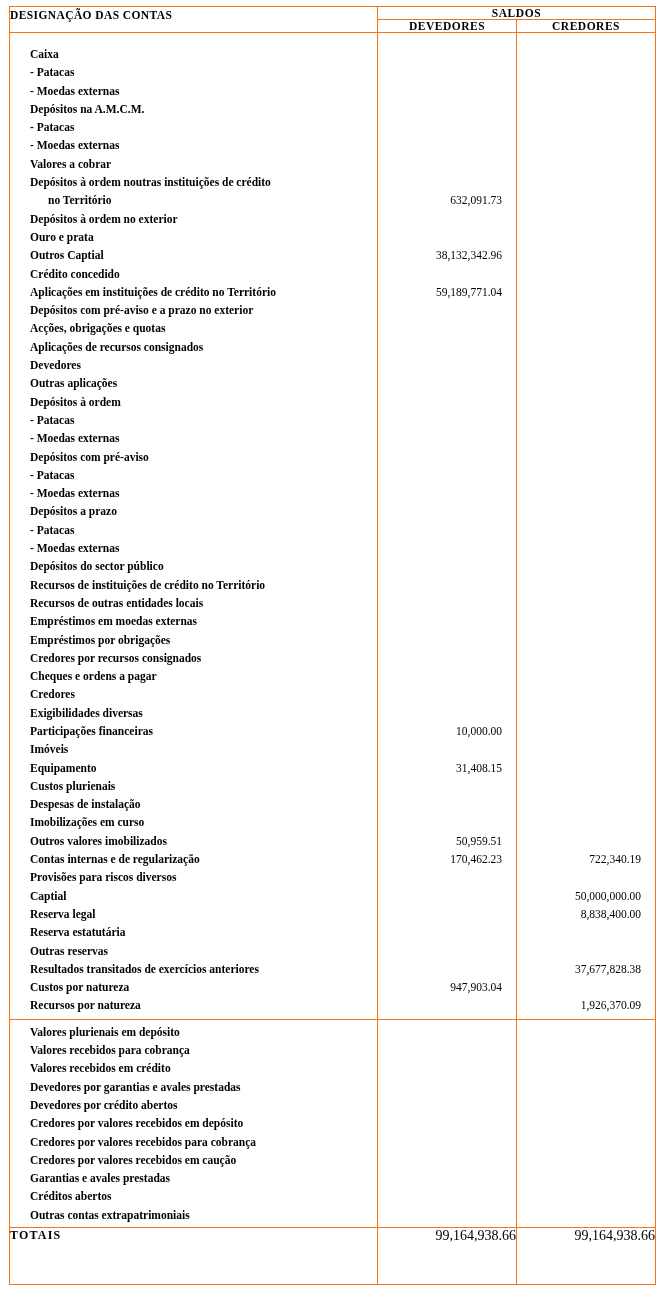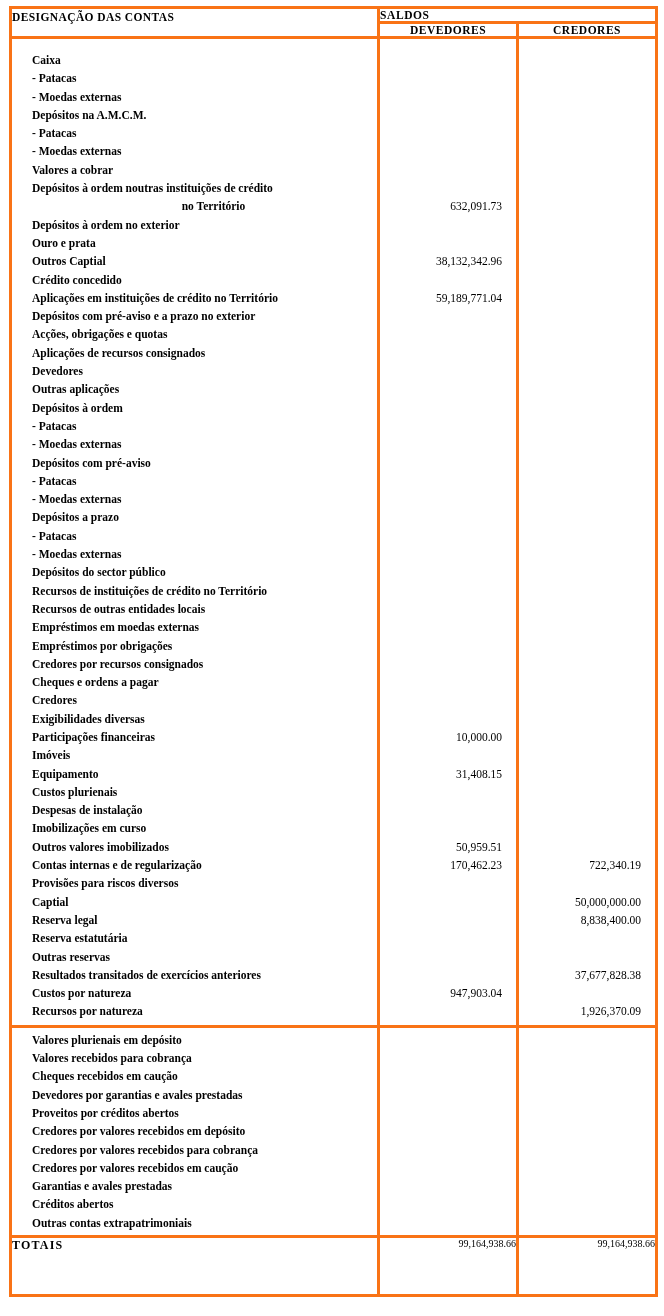--- a/index.html
+++ b/index.html
@@ -27,7 +27,7 @@
     table-layout: fixed;
   }
   table.balance td, table.balance th {
-    border: 3px solid #f97316;
+    border: 1px solid #f97316;
     padding: 0;
     vertical-align: top;
   }

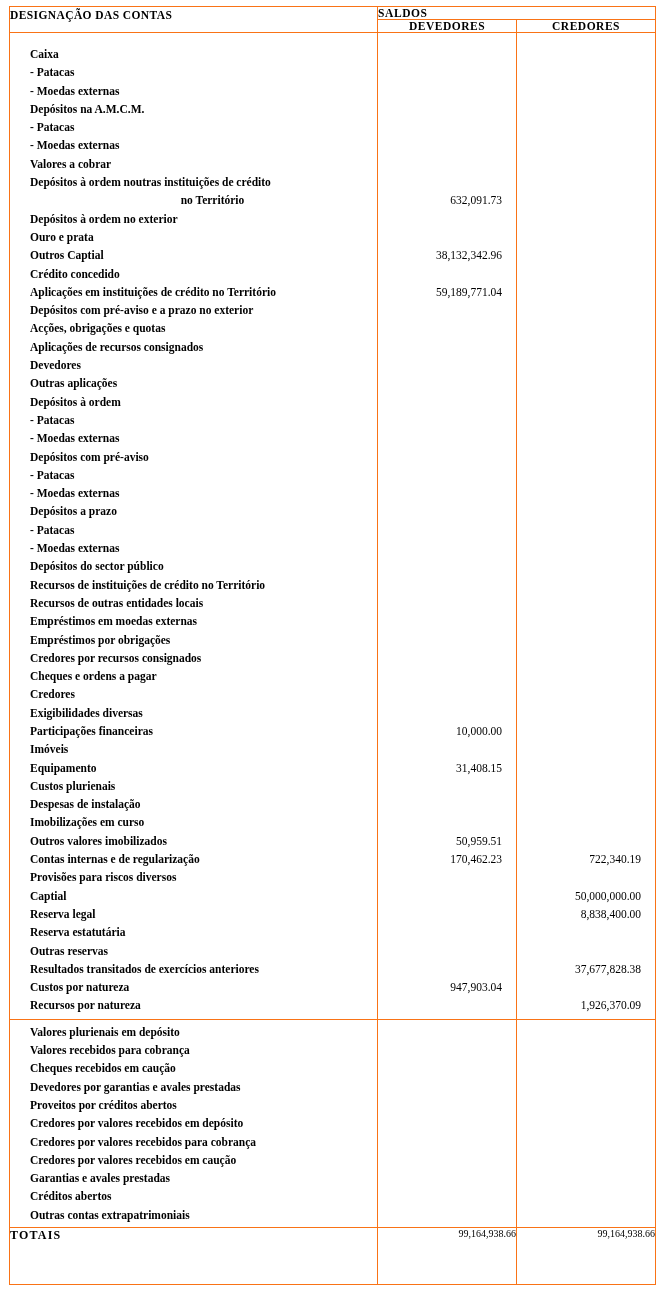--- a/index.html
+++ b/index.html
@@ -36,7 +36,7 @@
   .col-cred { width: 139px; }
 
   .hdr-saldos {
-    text-align: left;
+    text-align: center;
     font-weight: bold;
     font-size: 11.5px;
     letter-spacing: 0.6px;

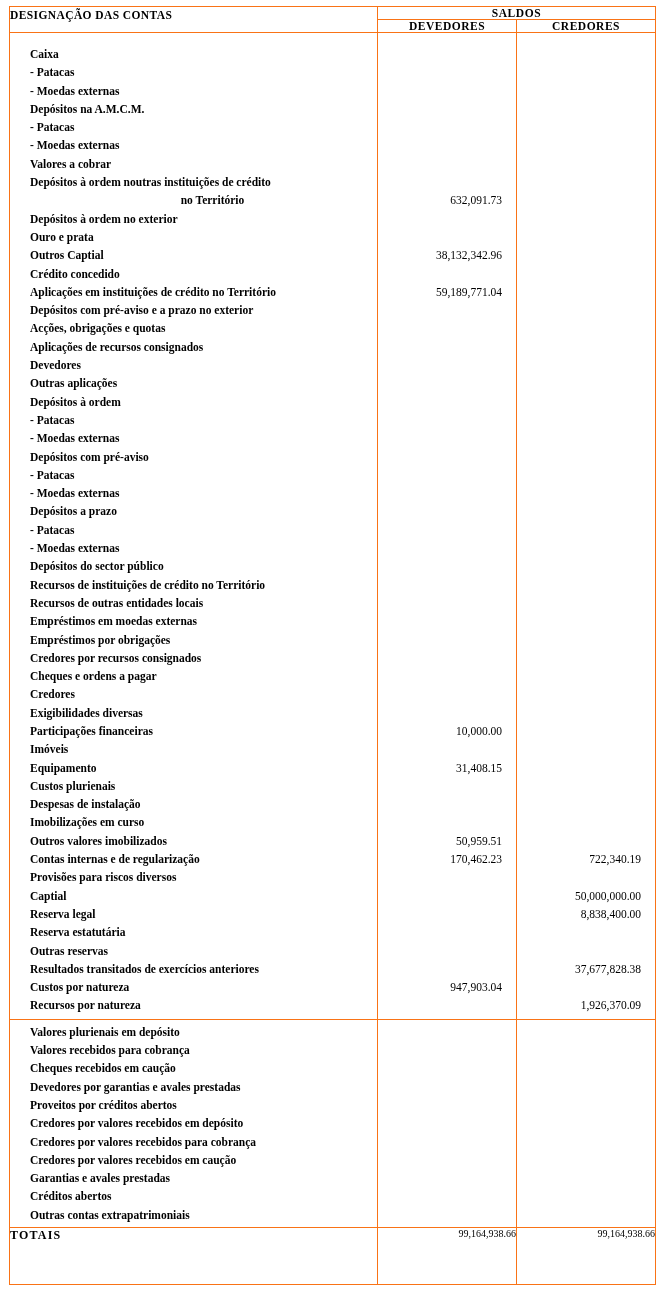--- a/index.html
+++ b/index.html
@@ -78,7 +78,7 @@
     overflow: hidden;
   }
   .desc-rows .row { padding-left: 20px; }
-  .desc-rows .row.indent { padding-left: 38px; text-align: center; }
+  .desc-rows .row.indent { padding-left: 38px; }
   .num-rows .row {
     text-align: right;
     padding-right: 14px;

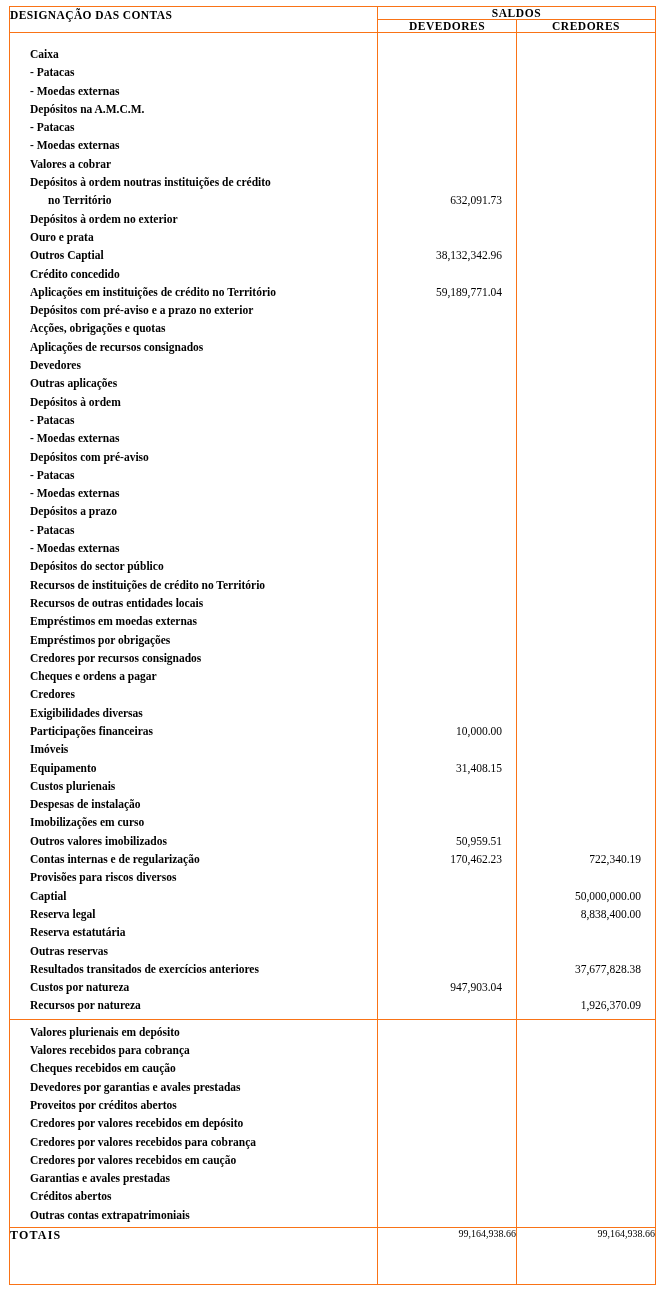--- a/index.html
+++ b/index.html
@@ -309,7 +309,7 @@
           <div class="extra-rows desc-rows" id="extra-desc-rows">
               <div class="row">Valores plurienais em depósito</div>
               <div class="row">Valores recebidos para cobrança</div>
-              <div class="row">Cheques recebidos em caução</div>
+              <div class="row">Valores recebidos em crédito</div>
               <div class="row">Devedores por garantias e avales prestadas</div>
               <div class="row">Proveitos por créditos abertos</div>
               <div class="row">Credores por valores recebidos em depósito</div>

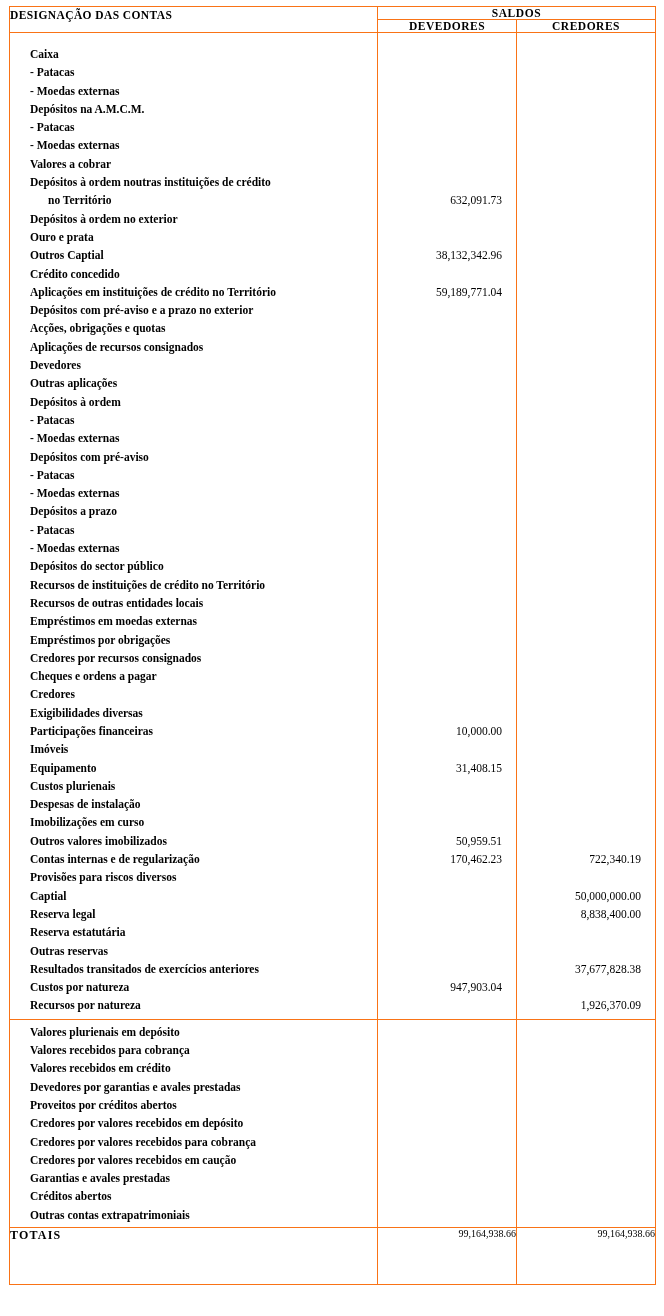--- a/index.html
+++ b/index.html
@@ -311,7 +311,7 @@
               <div class="row">Valores recebidos para cobrança</div>
               <div class="row">Valores recebidos em crédito</div>
               <div class="row">Devedores por garantias e avales prestadas</div>
-              <div class="row">Proveitos por créditos abertos</div>
+              <div class="row">Devedores por crédito abertos</div>
               <div class="row">Credores por valores recebidos em depósito</div>
               <div class="row">Credores por valores recebidos para cobrança</div>
               <div class="row">Credores por valores recebidos em caução</div>

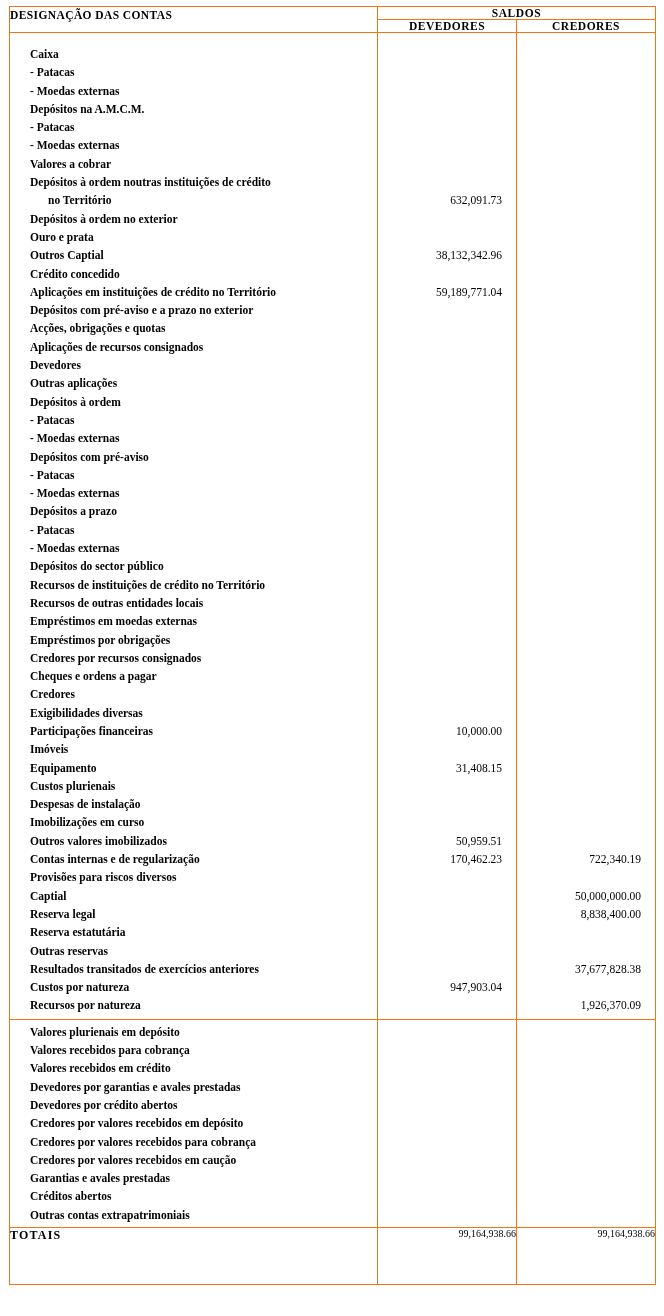--- a/index.html
+++ b/index.html
@@ -104,7 +104,7 @@
   .totals-num {
     text-align: right;
     padding-right: 14px;
-    font-size: 10px;
+    font-size: 14px;
     padding-top: 4px;
   }
 </style>

